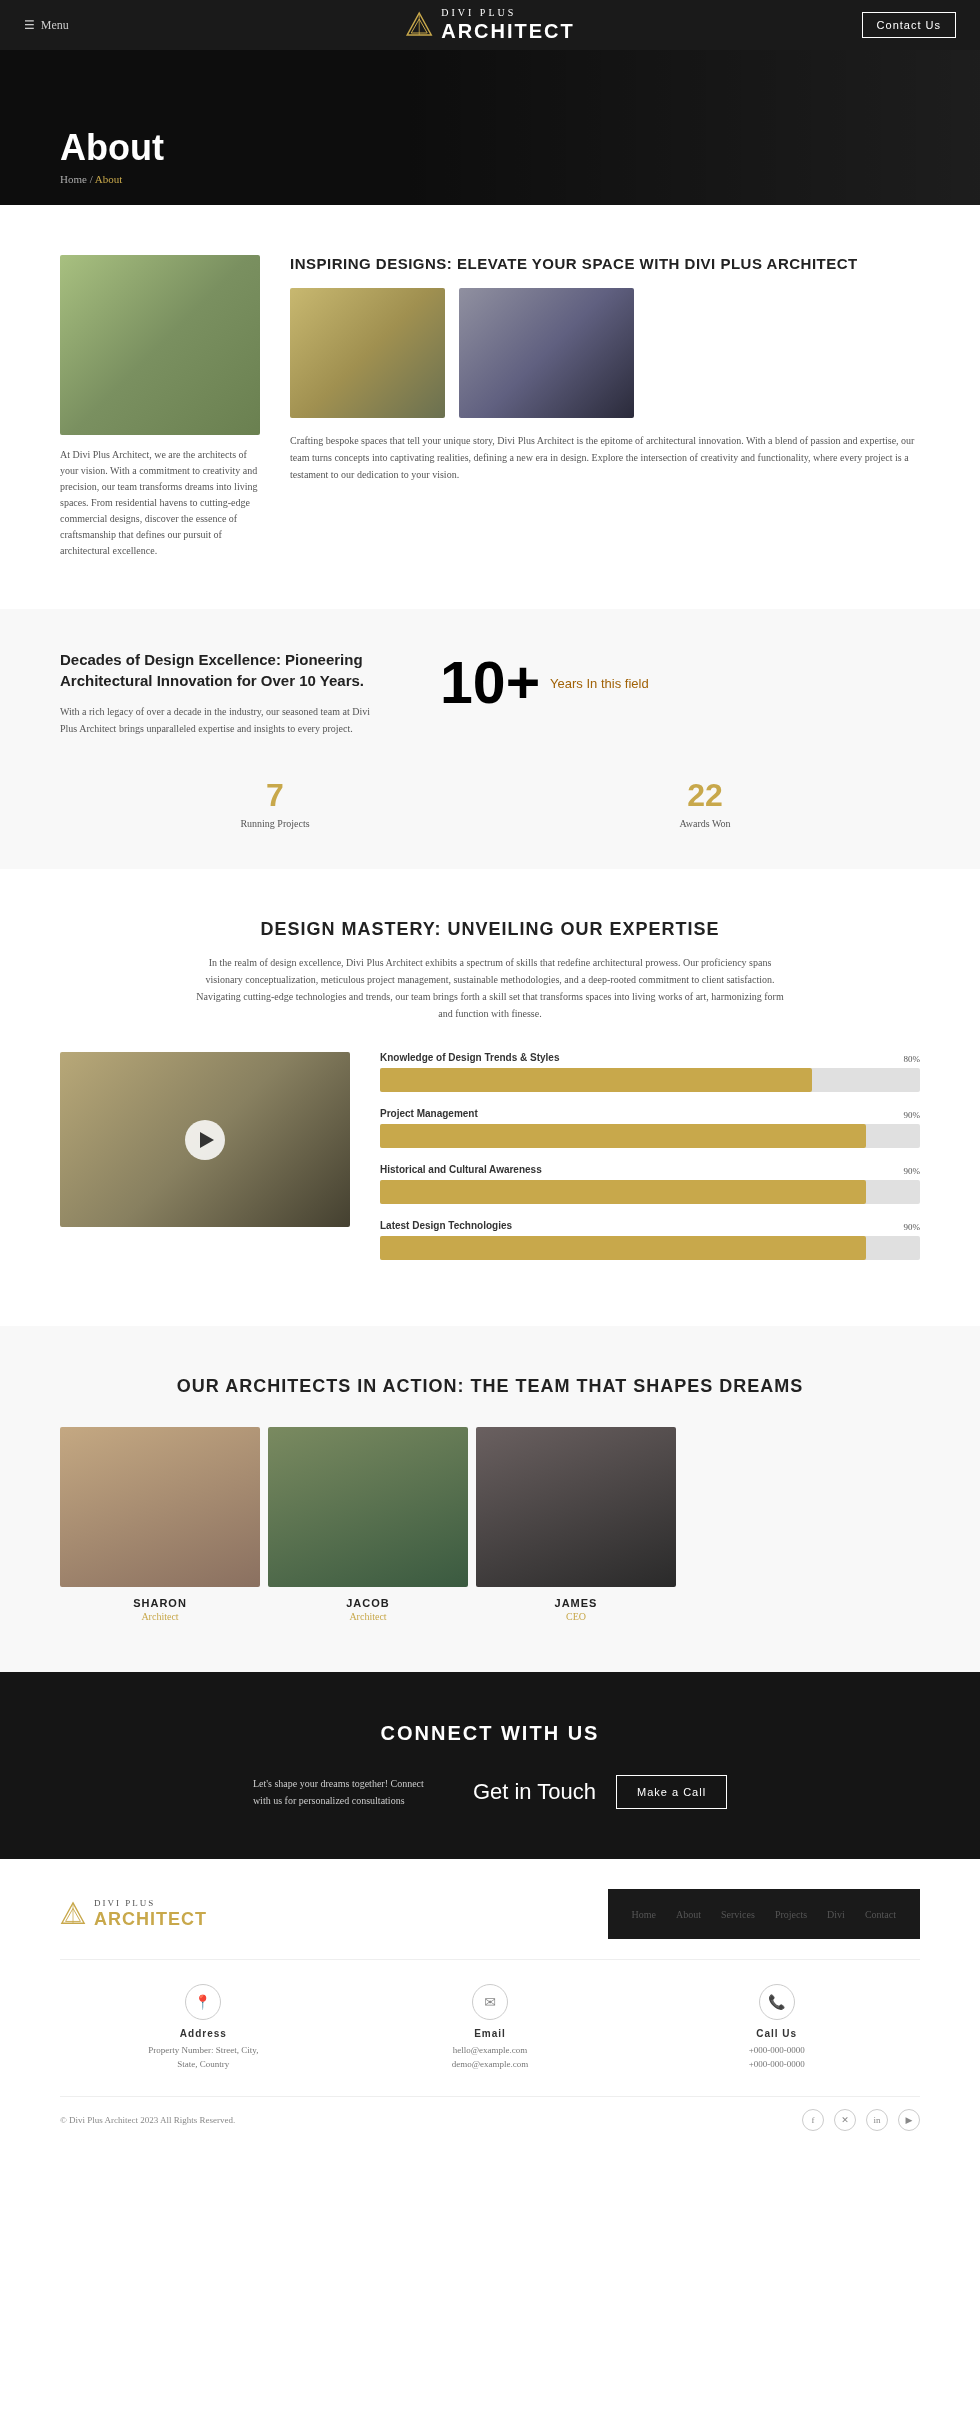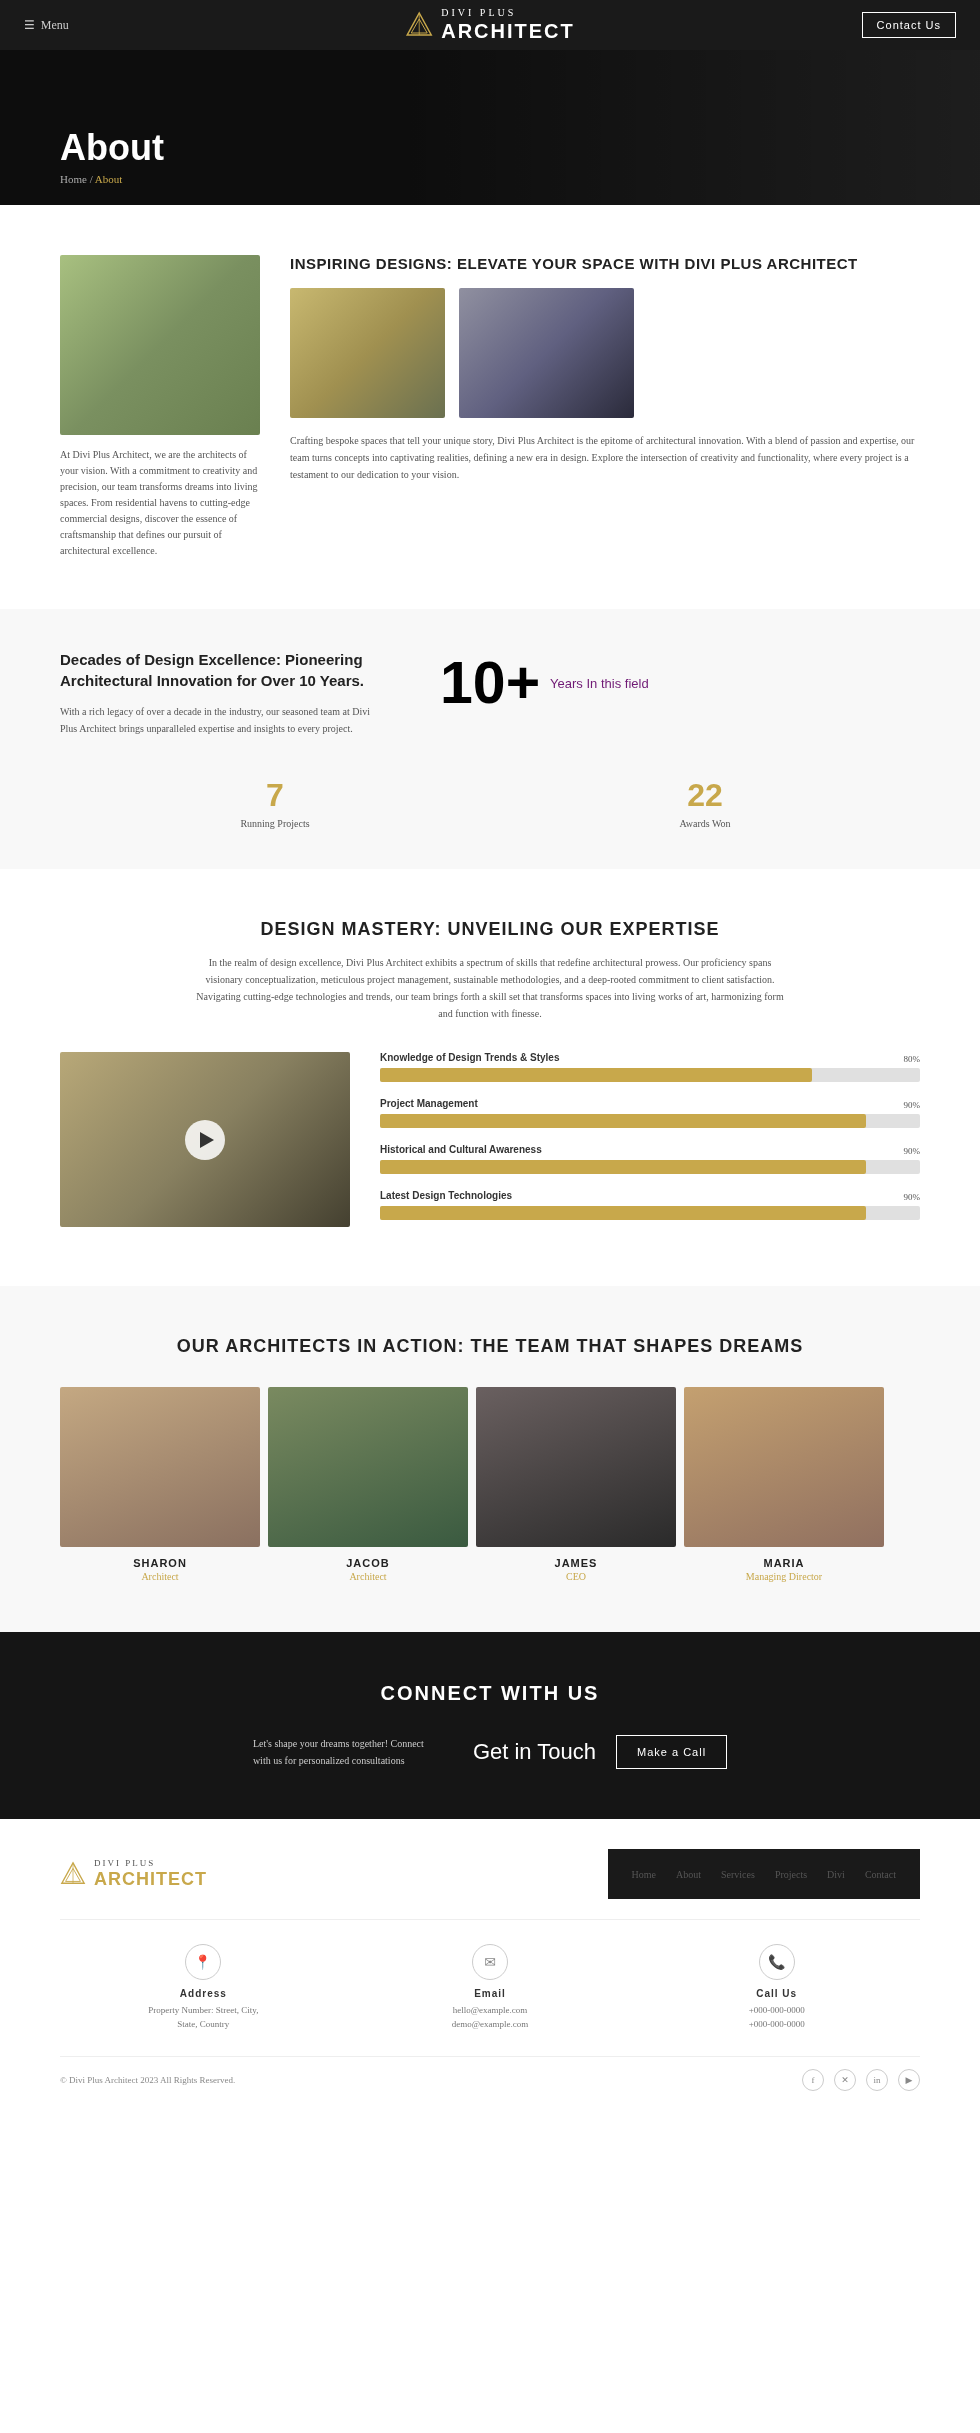--- a/index.html
+++ b/index.html
@@ -72,7 +72,7 @@
     .stats-left-text { font-size: 10px; color: #555; line-height: 1.7; }
     .stats-right { flex: 1; display: flex; align-items: center; gap: 10px; }
     .stats-big-number { font-size: 59px; font-weight: bold; color: #000000; font-family: sans-serif; }
-    .stats-big-label { font-size: 13px; color: #701a75; font-family: sans-serif; }
+    .stats-big-label { font-size: 13px; color: #a16207; font-family: sans-serif; }
     .stats-bottom { display: flex; gap: 0; margin-top: 40px; justify-content: space-around; }
     .stat-item { text-align: center; flex: 1; }
     .stat-number { font-size: 32px; font-weight: bold; color: #c8a84b; font-family: sans-serif; }

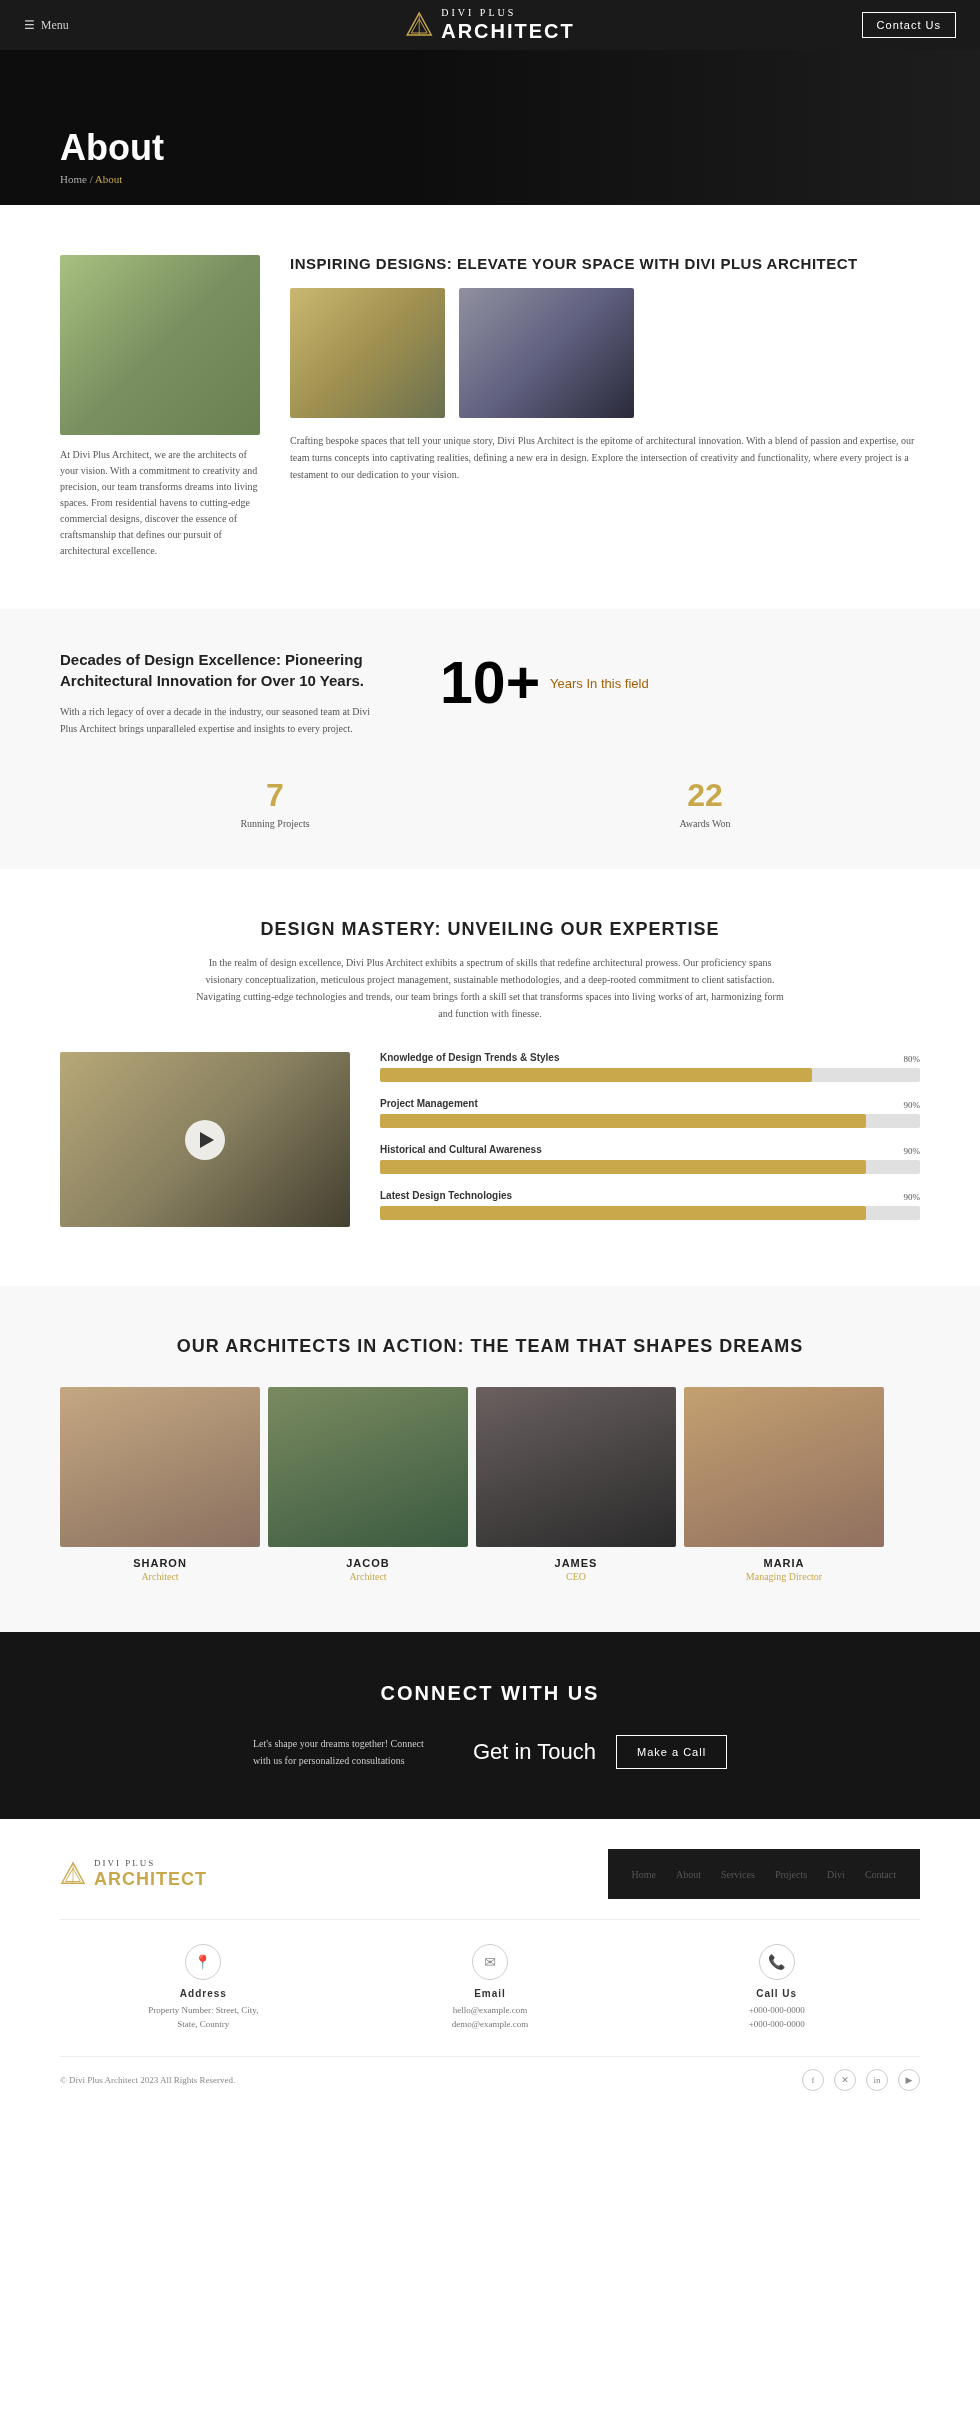--- a/index.html
+++ b/index.html
@@ -89,7 +89,7 @@
     .mastery-skills { flex: 1; }
     .skill-item { margin-bottom: 16px; }
     .skill-name { font-size: 10px; color: #333; font-weight: bold; margin-bottom: 5px; font-family: sans-serif; }
-    .skill-bar-bg { height: 14px; background: #e0e0e0; border-radius: 2px; position: relative; }
+    .skill-bar-bg { height: 24px; background: #e0e0e0; border-radius: 2px; position: relative; }
     .skill-bar-fill { height: 100%; background: #c8a84b; border-radius: 2px; }
     .skill-percent { position: absolute; right: 0; top: -14px; font-size: 9px; color: #555; }
 

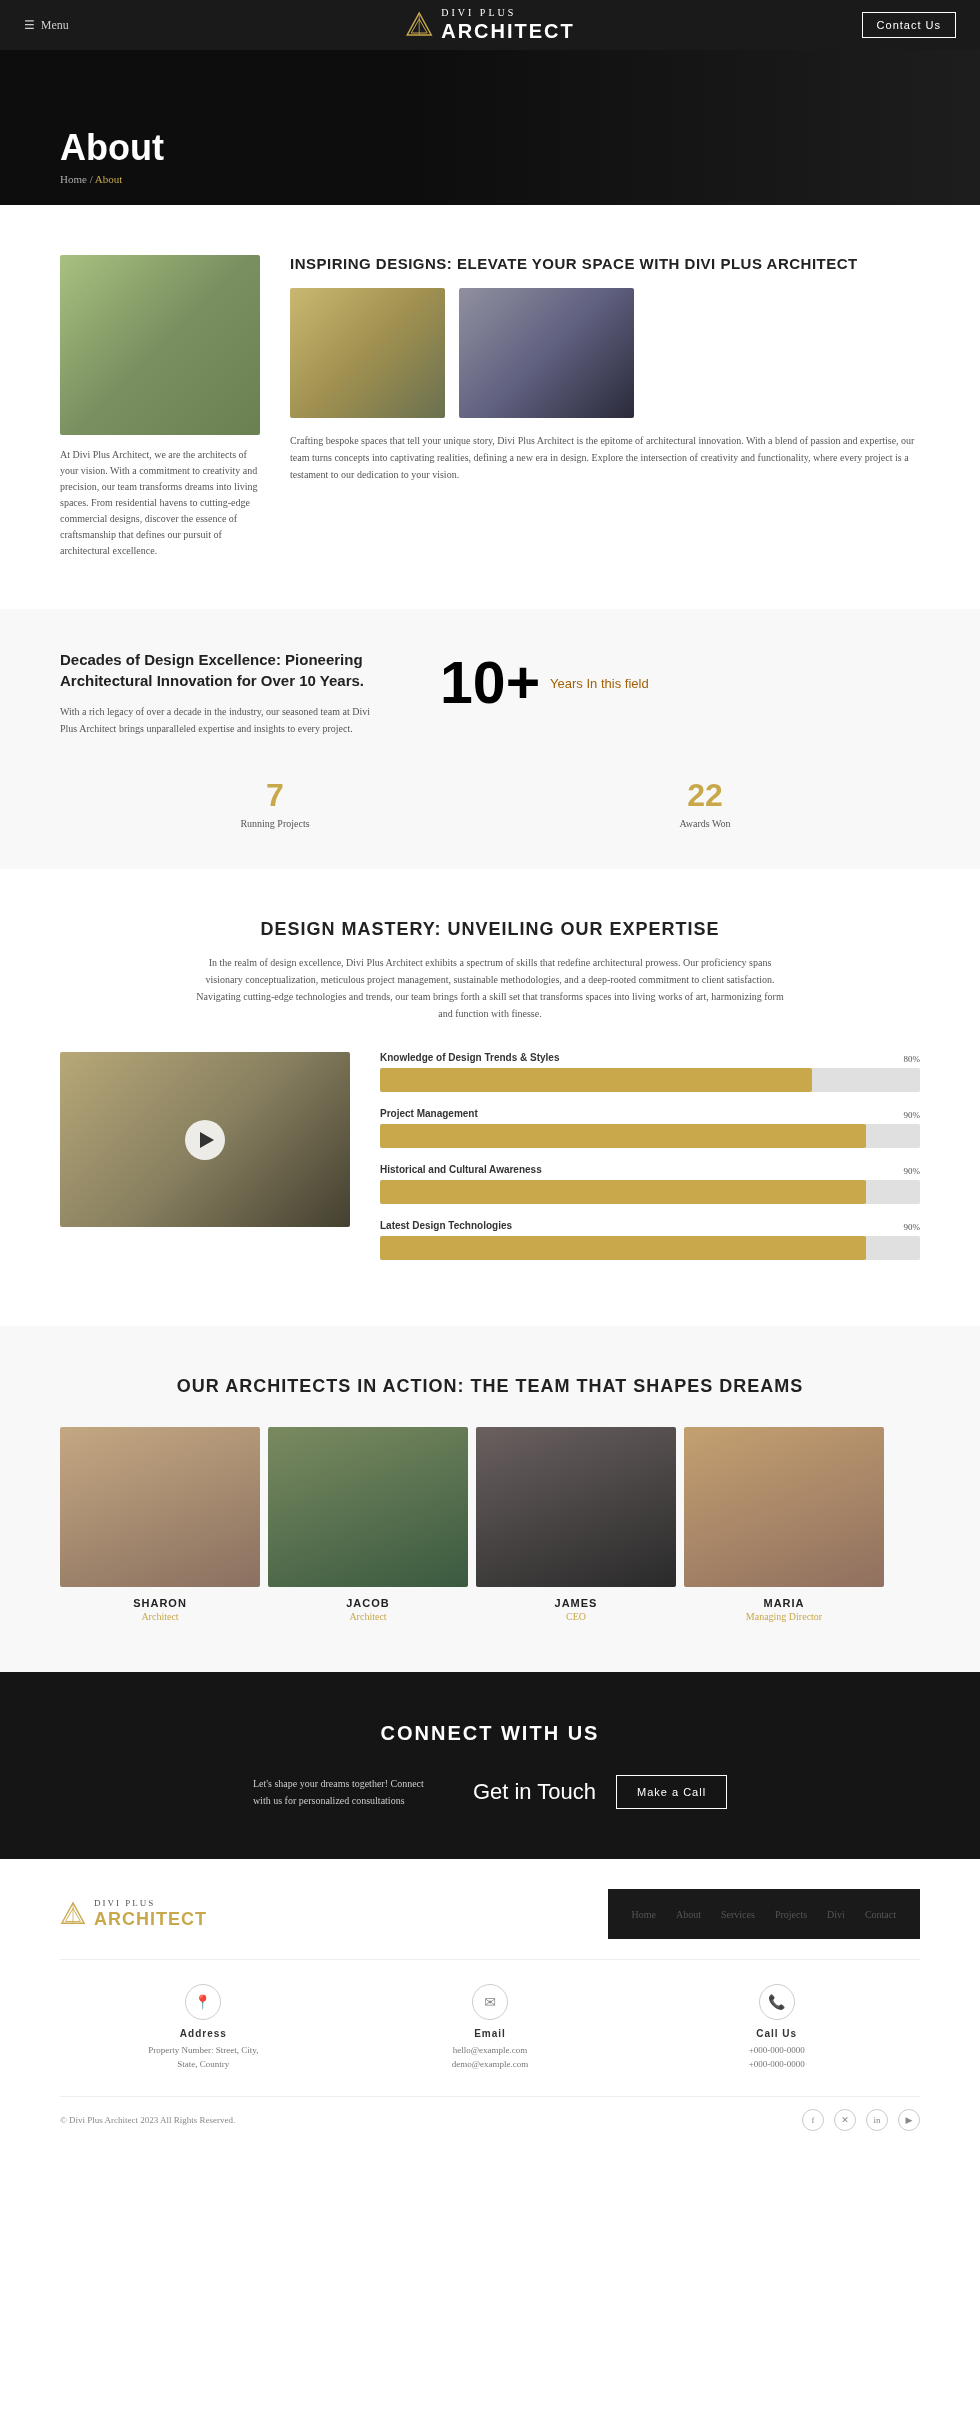--- a/index.html
+++ b/index.html
@@ -272,11 +272,6 @@
       <div class="team-name">JAMES</div>
       <div class="team-role">CEO</div>
     </div>
-    <div class="team-card">
-      <div class="team-photo team-photo-4"></div>
-      <div class="team-name">MARIA</div>
-      <div class="team-role">Managing Director</div>
-    </div>
   </div>
 </div>
 

